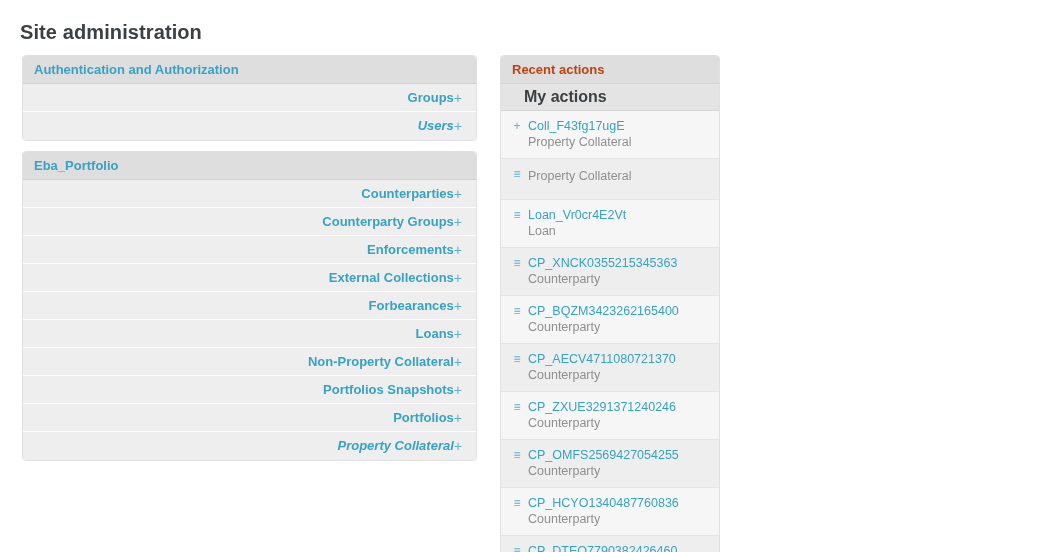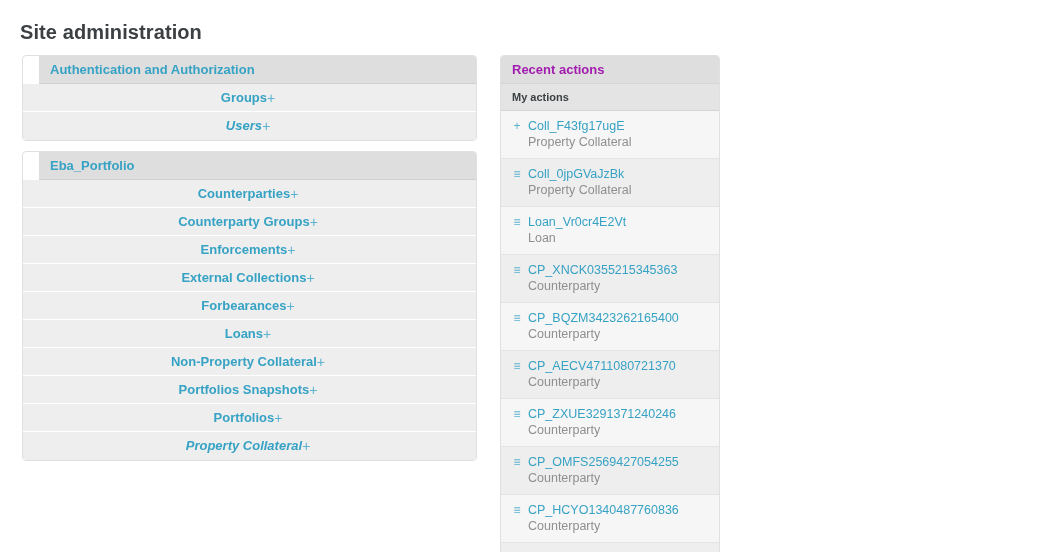--- a/index.html
+++ b/index.html
@@ -61,7 +61,6 @@
     height: 28px;
     display: flex;
     align-items: center;
-    margin-left: 16px;
   }
   .module-caption .caption-link {
     color: #36a2c4;

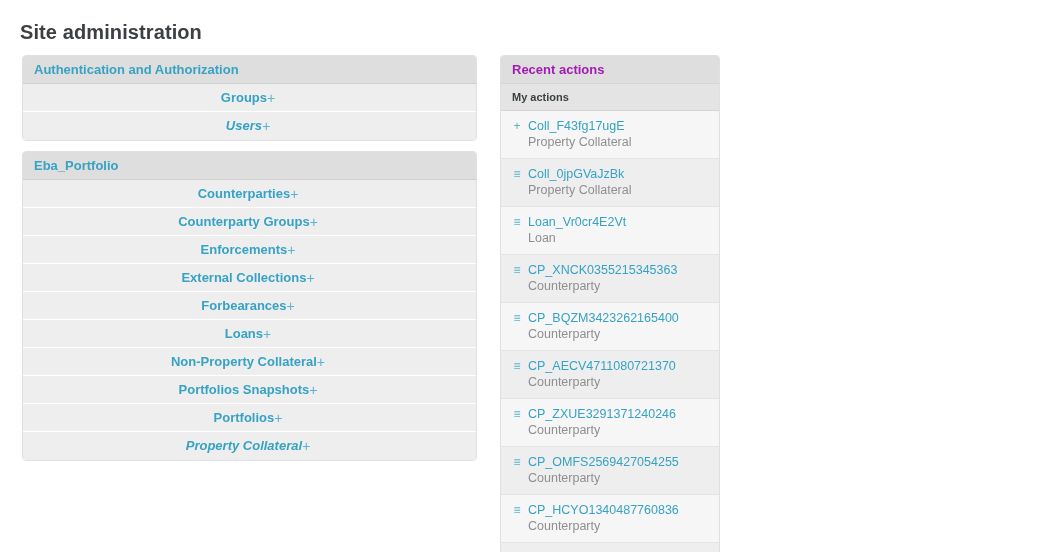--- a/index.html
+++ b/index.html
@@ -119,7 +119,7 @@
   .sidebar-caption .caption-text {
     font-size: 13px;
     font-weight: bold;
-    color: #a21caf;
+    color: #c2410c;
     line-height: 14px;
   }
 

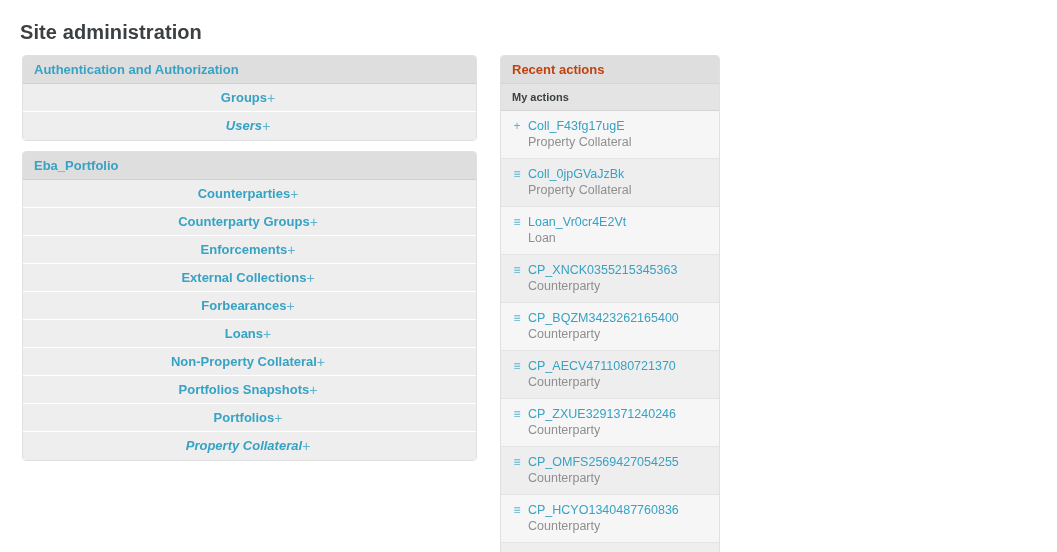--- a/index.html
+++ b/index.html
@@ -73,7 +73,7 @@
   .model-row {
     display: flex;
     align-items: center;
-    justify-content: center;
+    justify-content: flex-end;
     background: #eeeeee;
     border-bottom: 1px solid #ffffff;
     padding: 7px 13px 7px 11px;

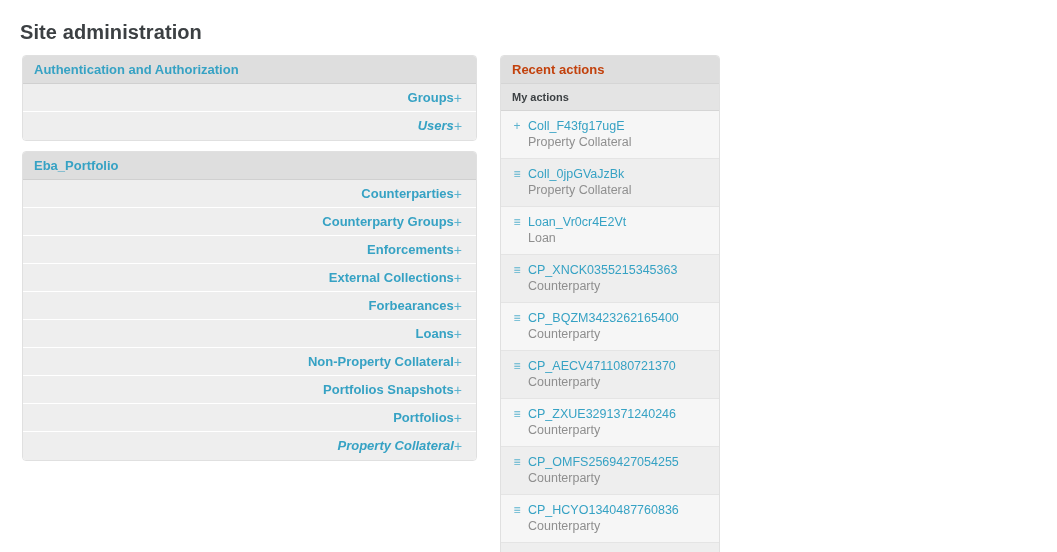--- a/index.html
+++ b/index.html
@@ -132,10 +132,11 @@
     border-bottom: 1px solid #d5d5d5;
   }
   .sidebar-subcaption .subcaption-text {
-    font-size: 11px;
+    font-size: 16px;
     font-weight: bold;
     color: #3c4043;
     line-height: 14px;
+    margin-left: 12px;
   }
 
   .actionlist {

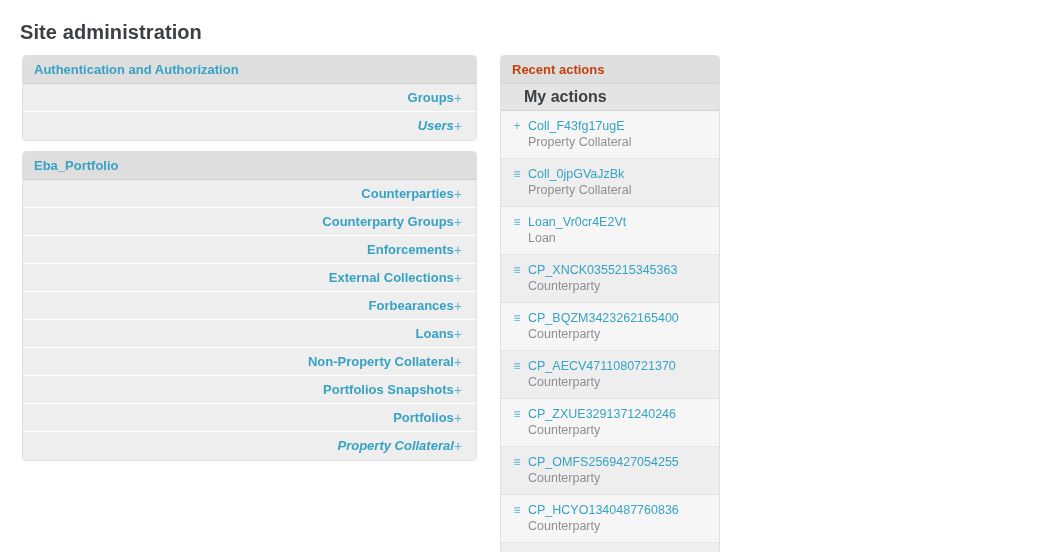--- a/index.html
+++ b/index.html
@@ -265,7 +265,6 @@
         </li>
         <li class="odd">
           <span class="action-icon">≡</span>
-          <a class="action-link" href="#">Coll_0jpGVaJzBk</a>
           <span class="action-model">Property Collateral</span>
         </li>
         <li>

